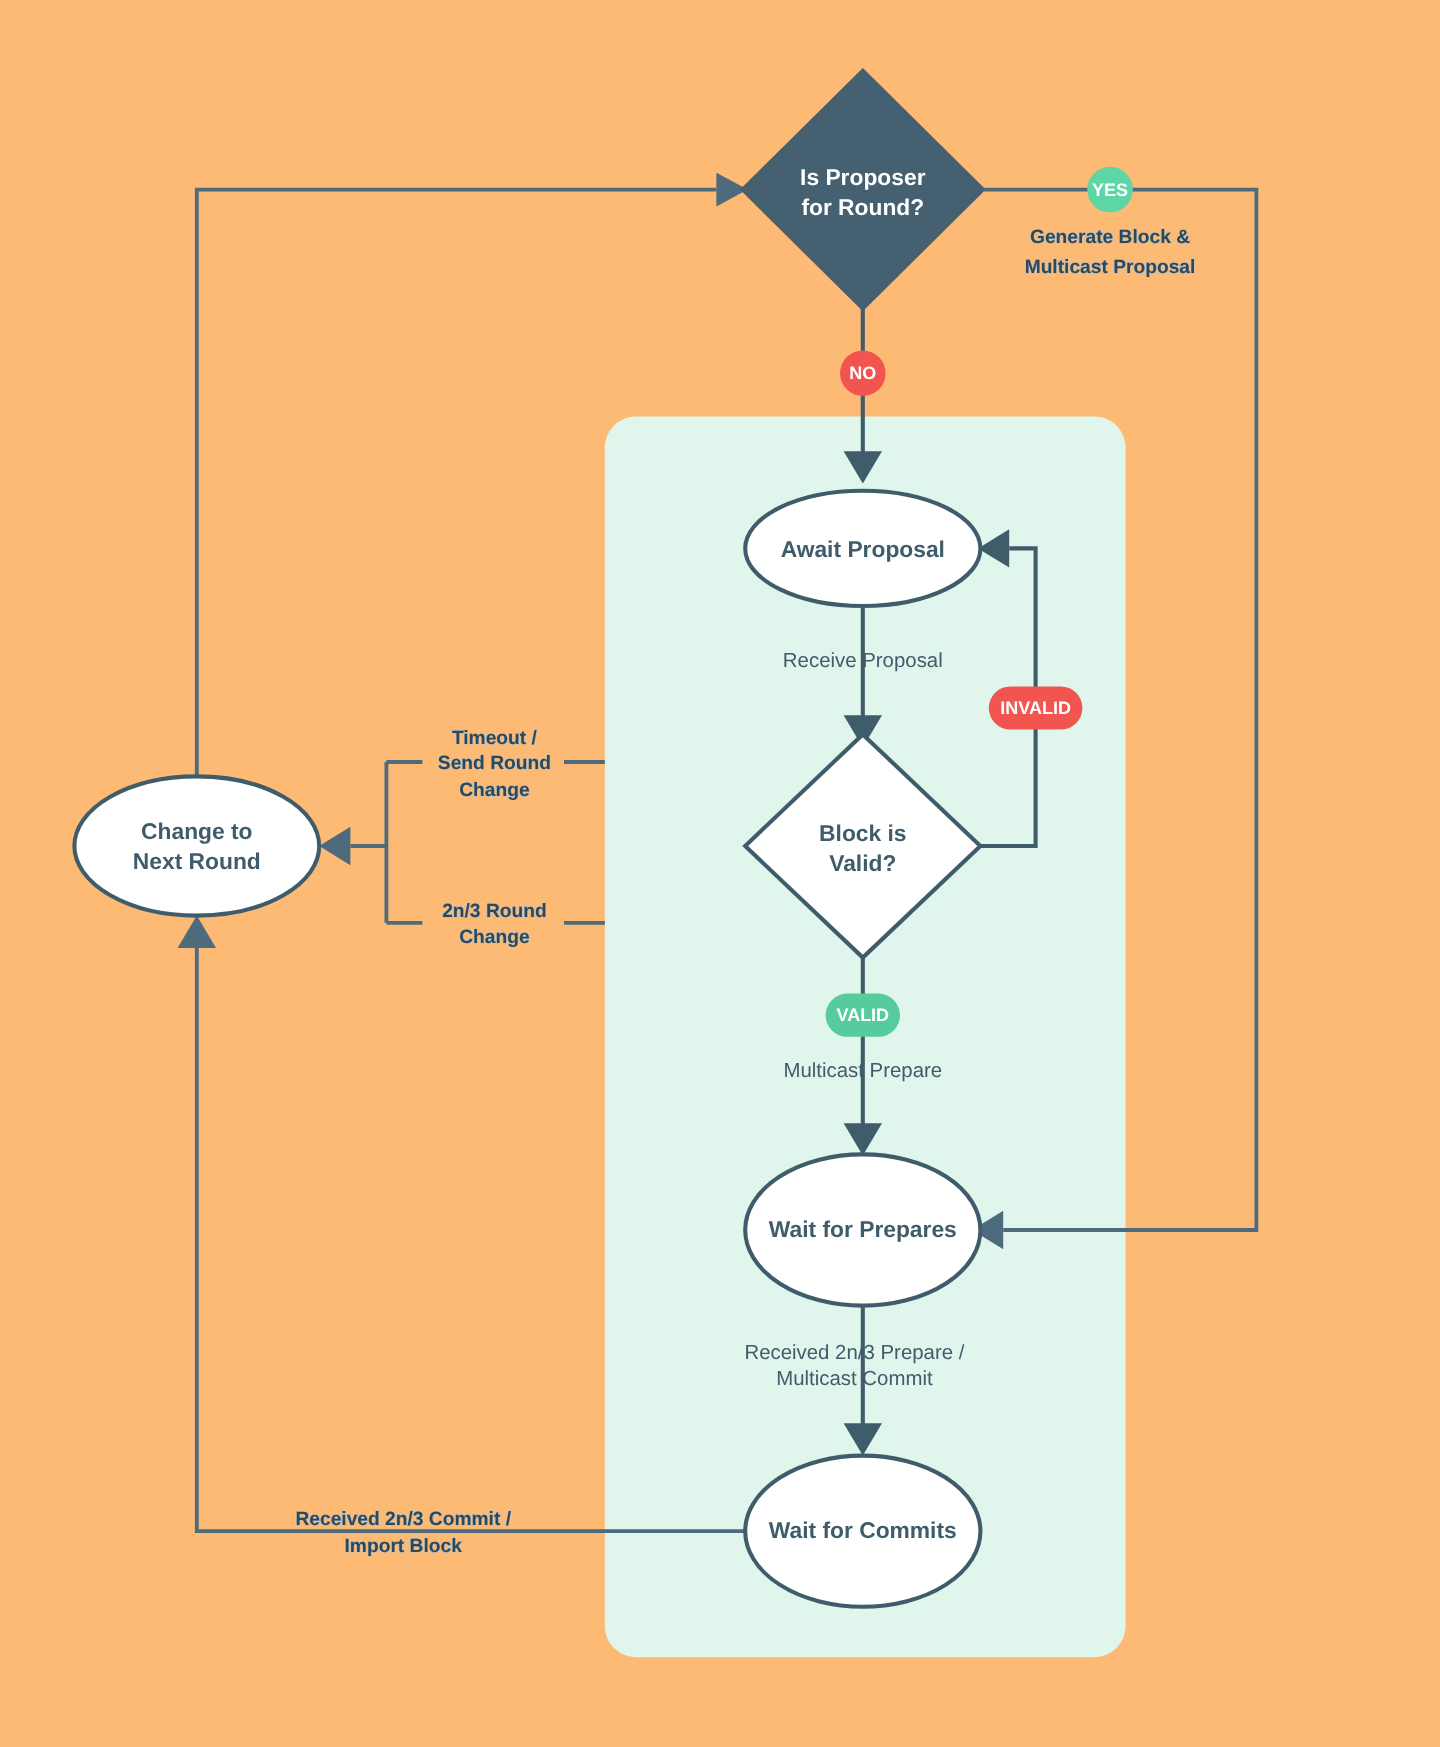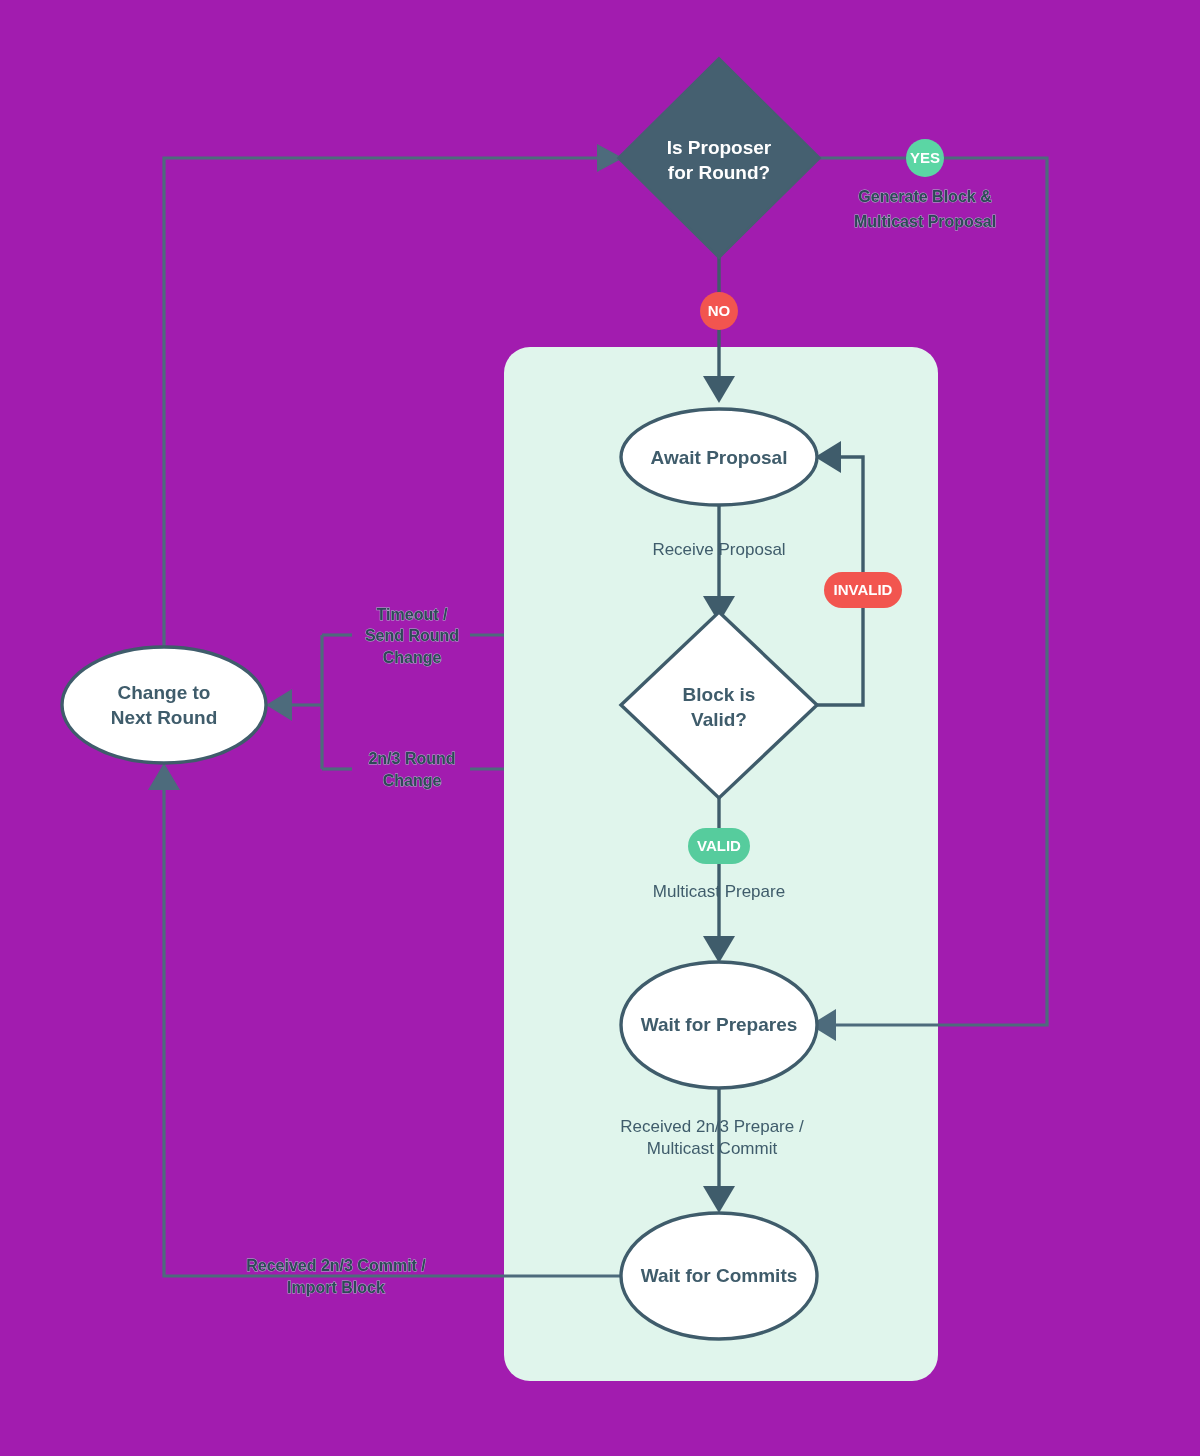--- a/index.html
+++ b/index.html
@@ -11,7 +11,7 @@
     position: relative;
     width: 1200px;
     height: 1456px;
-    background: #a21caf;
+    background: #fdba74;
     overflow: hidden;
     font-family: "Liberation Sans", sans-serif;
   }

